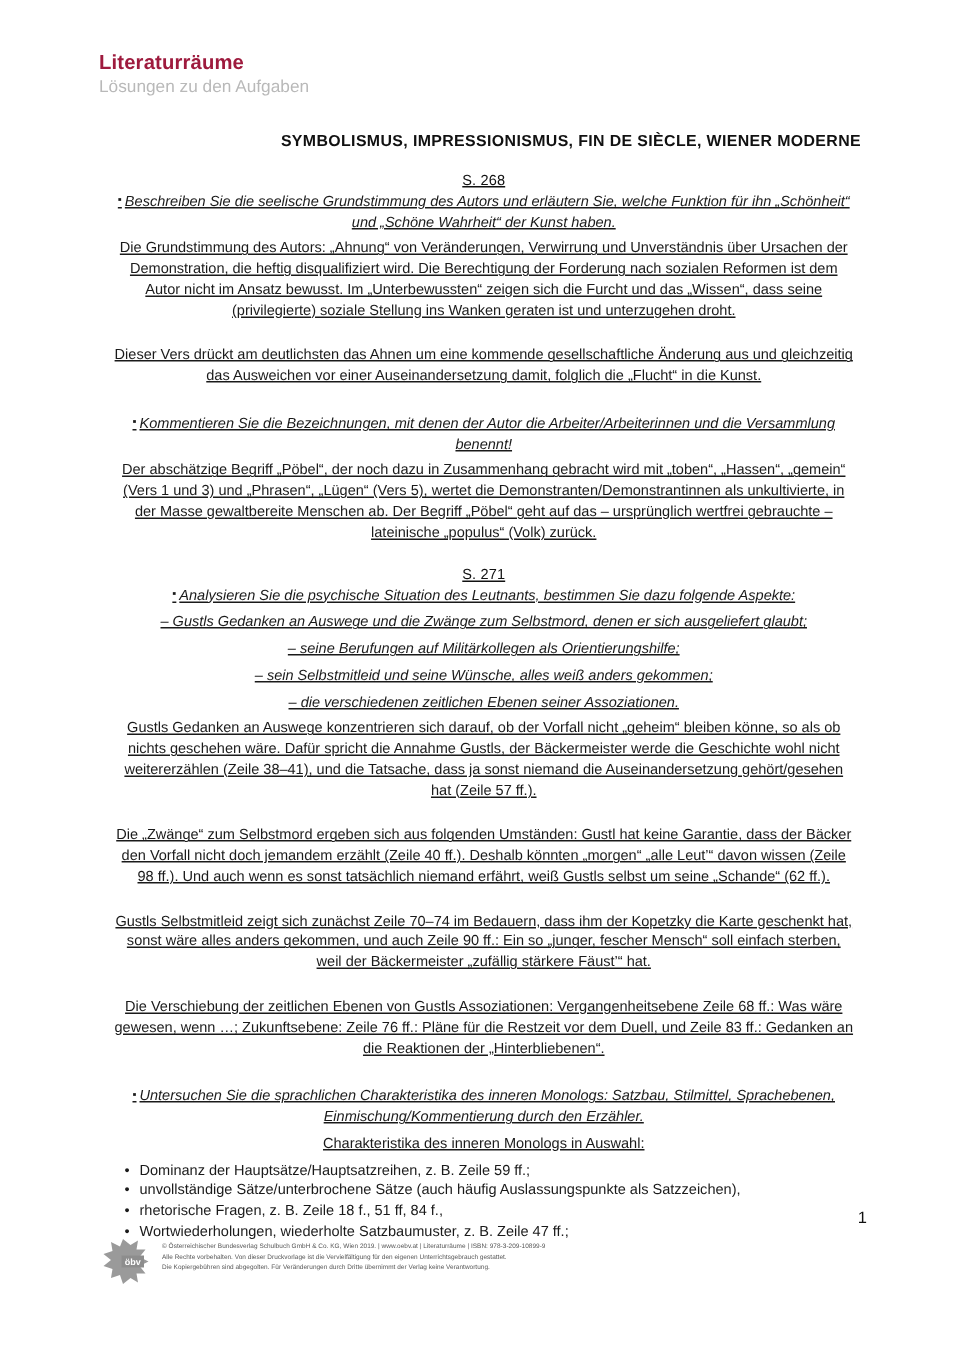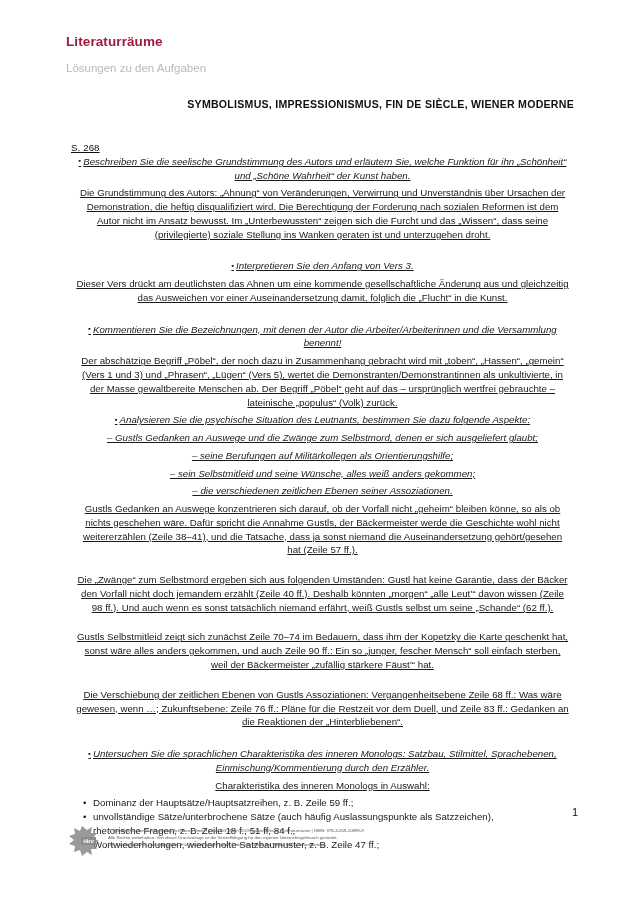--- a/index.html
+++ b/index.html
@@ -41,7 +41,7 @@
     font-size: 11.5px;
     color: #b9b9b9;
     line-height: 1.3;
-    margin-top: 10px;
+    margin-top: 0;
   }
 
   .doc-title {

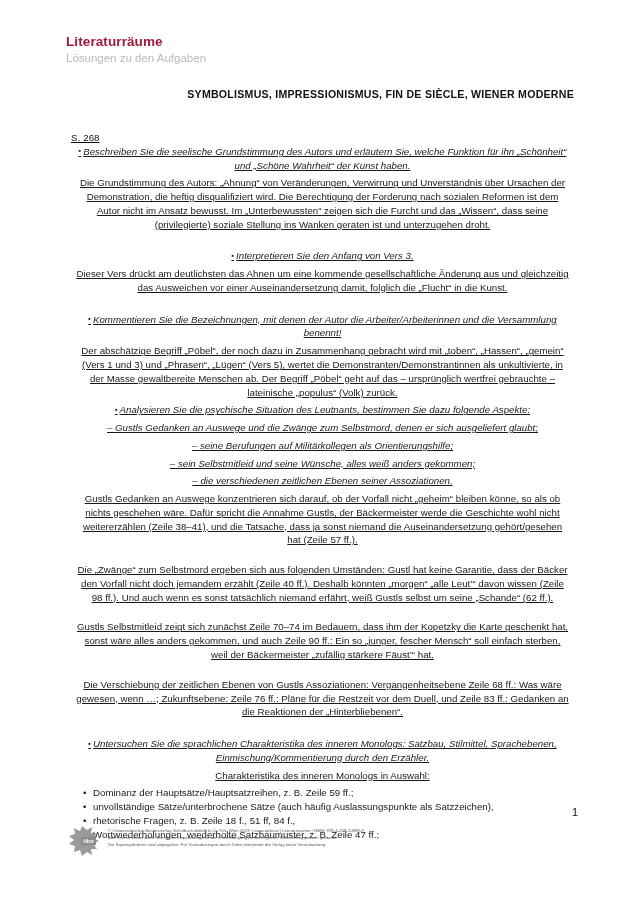--- a/index.html
+++ b/index.html
@@ -59,11 +59,12 @@
     margin-left: 5px;
   }
   .section-ref {
-    margin-top: 32px;
+    margin-top: 15px;
     font-size: 9.7px;
     text-decoration: underline;
     color: #111;
     letter-spacing: 0.1px;
+    text-align: center;
   }
   p {
     margin: 4px;

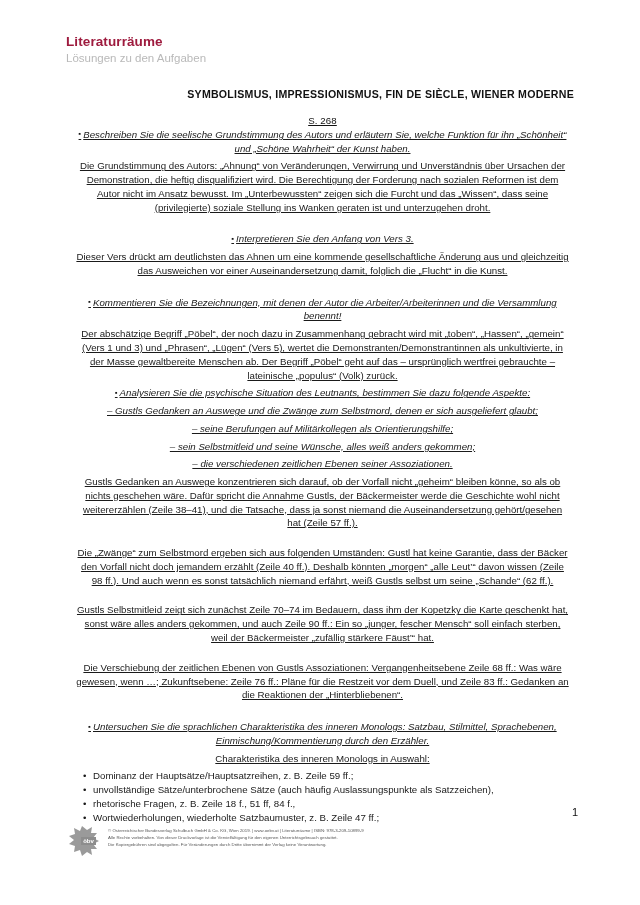--- a/index.html
+++ b/index.html
@@ -176,7 +176,6 @@
 
       <div class="gap"></div>
 
-      <p class="q"><span class="bullet-sq">▪</span><span>Interpretieren Sie den Anfang von Vers 3.</span></p>
       <p class="ans">Dieser Vers drückt am deutlichsten das Ahnen um eine kommende gesellschaftliche Änderung aus und gleichzeitig das Ausweichen vor einer Auseinandersetzung damit, folglich die „Flucht“ in die Kunst.</p>
 
       <div class="gap"></div>

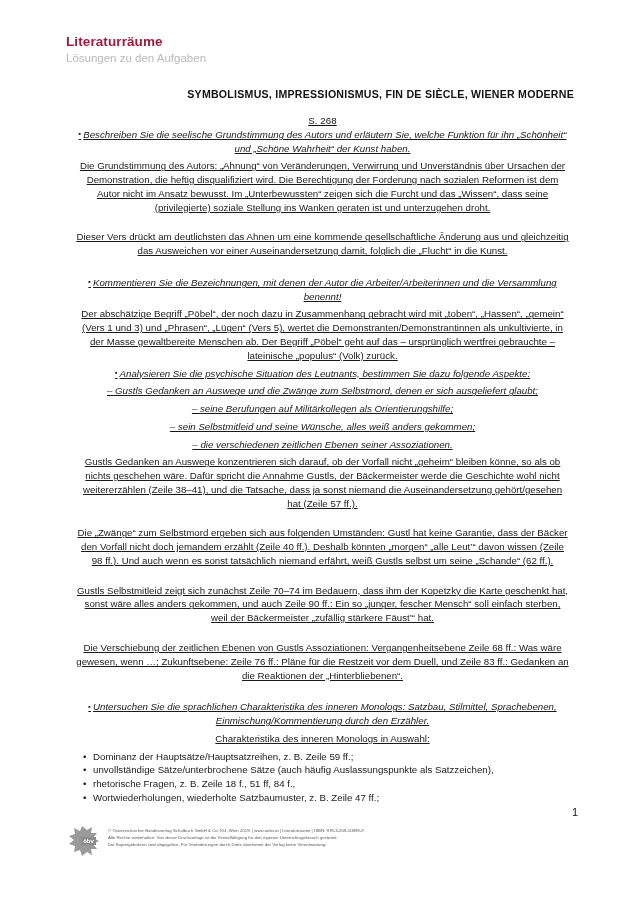--- a/index.html
+++ b/index.html
@@ -185,6 +185,7 @@
     </div>
 
     <div class="section">
+      <div class="section-ref">S. 271</div>
 
       <p class="q"><span class="bullet-sq">▪</span><span>Analysieren Sie die psychische Situation des Leutnants, bestimmen Sie dazu folgende Aspekte:</span></p>
 

